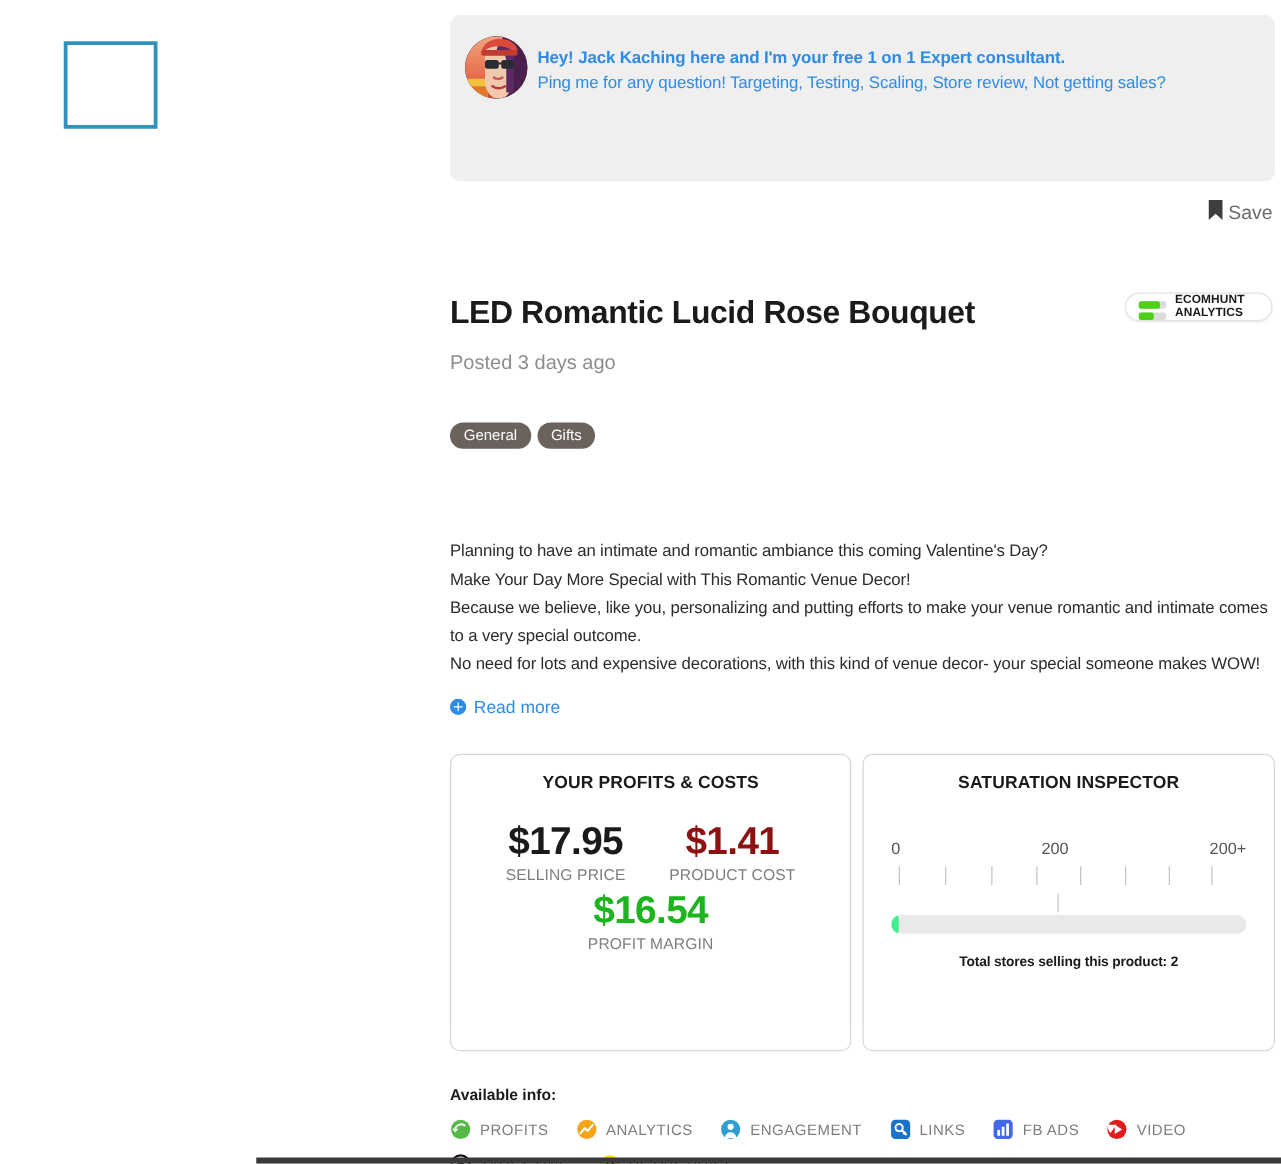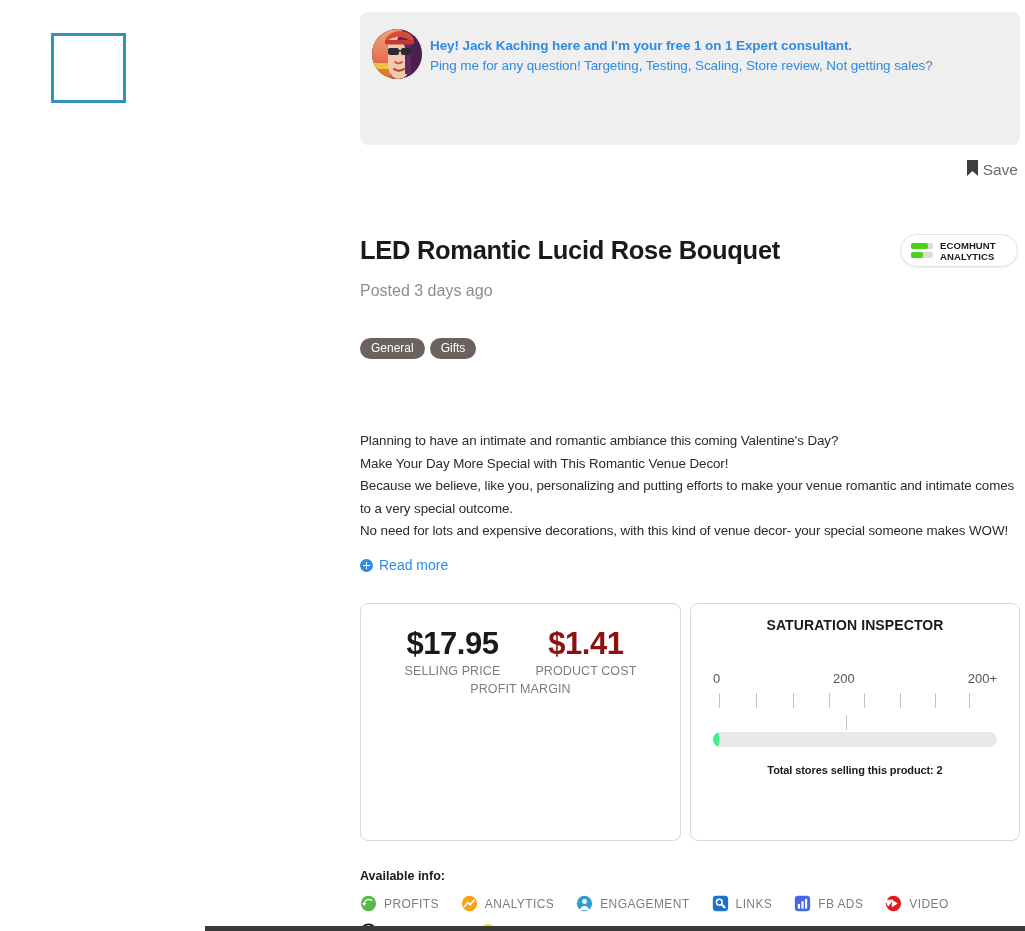--- a/index.html
+++ b/index.html
@@ -83,8 +83,8 @@
   .analytics-badge {
     position: absolute; right: 2px; top: 45px;
     background: #fff; border: 1px solid #e3e3e3; border-radius: 17px;
-    height: 33px; width: 118px;
-    display: flex; align-items: center; gap: 7px; padding: 0 10px;
+    height: 23px; width: 118px;
+    display: flex; align-items: flex-end; gap: 7px; padding: 0 10px;
     box-shadow: 0 1px 2px rgba(0,0,0,.07); cursor: pointer;
   }
   .badge-bars { display:flex; flex-direction:column; gap:3px; width: 22px; flex:none; }

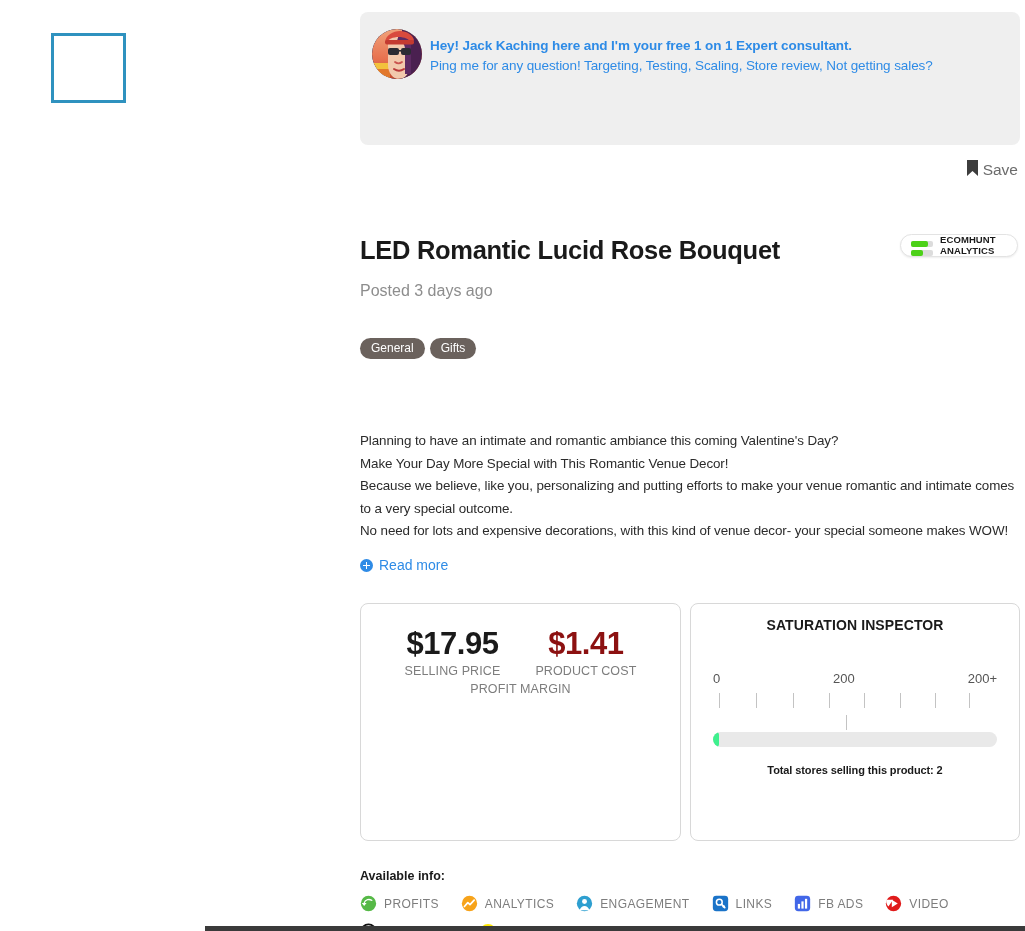--- a/index.html
+++ b/index.html
@@ -257,6 +257,7 @@
     <div class="cards">
 
       <div class="card card-profits">
+        <div class="card-title">YOUR PROFITS &amp; COSTS</div>
         <div class="figs">
           <div class="fig">
             <div class="fig-num dark">$17.95</div>

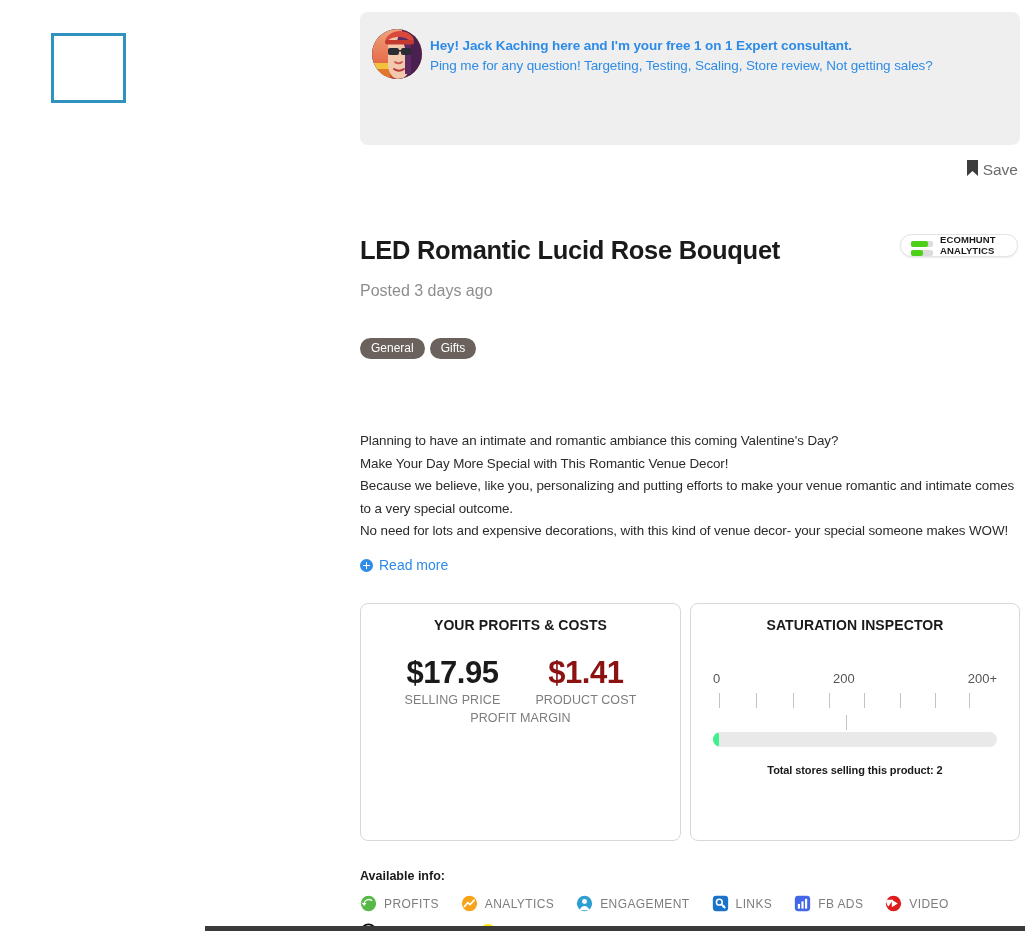--- a/index.html
+++ b/index.html
@@ -269,6 +269,7 @@
           </div>
         </div>
         <div class="fig-margin">
+          <div class="fig-num green">$16.54</div>
           <div class="fig-label">PROFIT MARGIN</div>
         </div>
       </div>

